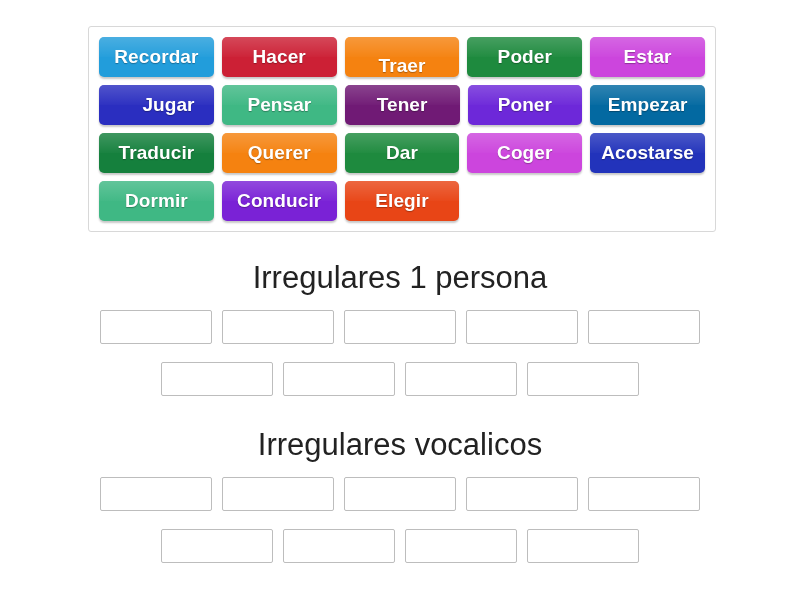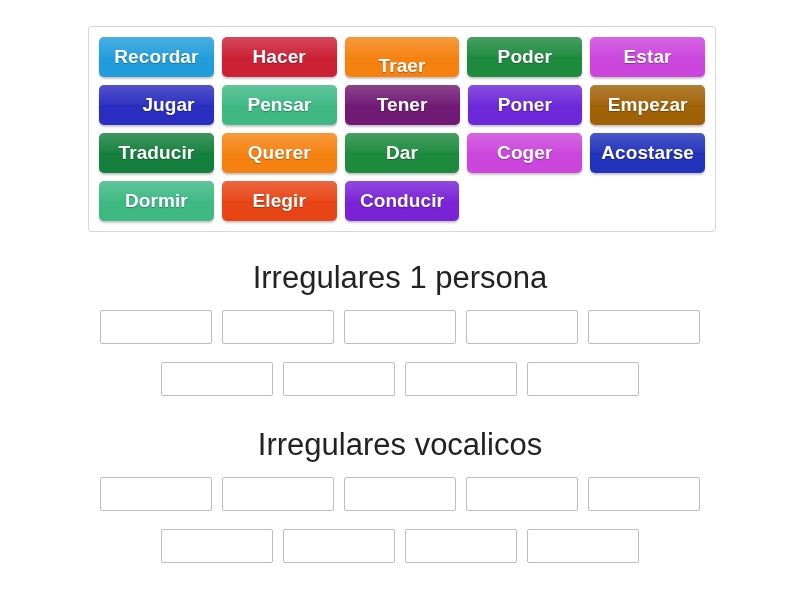--- a/index.html
+++ b/index.html
@@ -160,7 +160,7 @@
       <div class="tile" style="background: #6d28d9;">
         <span class="tile-label">Poner</span>
       </div>
-      <div class="tile" style="background: #a16207;">
+      <div class="tile" style="background: #0369a1;">
         <span class="tile-label">Empezar</span>
       </div>
     </div>

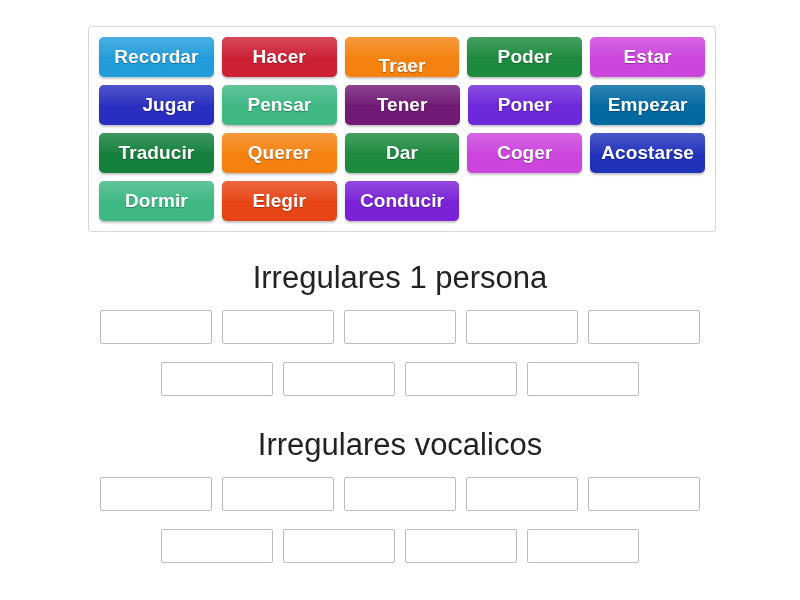--- a/index.html
+++ b/index.html
@@ -187,12 +187,12 @@
       <div class="tile" style="background: rgb(63, 184, 132);">
         <span class="tile-label">Dormir</span>
       </div>
+      <div class="tile" style="background: rgb(122, 34, 214);">
+        <span class="tile-label">Conducir</span>
+      </div>
       <div class="tile" style="background: rgb(232, 69, 22);">
         <span class="tile-label">Elegir</span>
       </div>
-      <div class="tile" style="background: rgb(122, 34, 214);">
-        <span class="tile-label">Conducir</span>
-      </div>
       <div class="tile-spacer"></div>
       <div class="tile-spacer"></div>
     </div>

